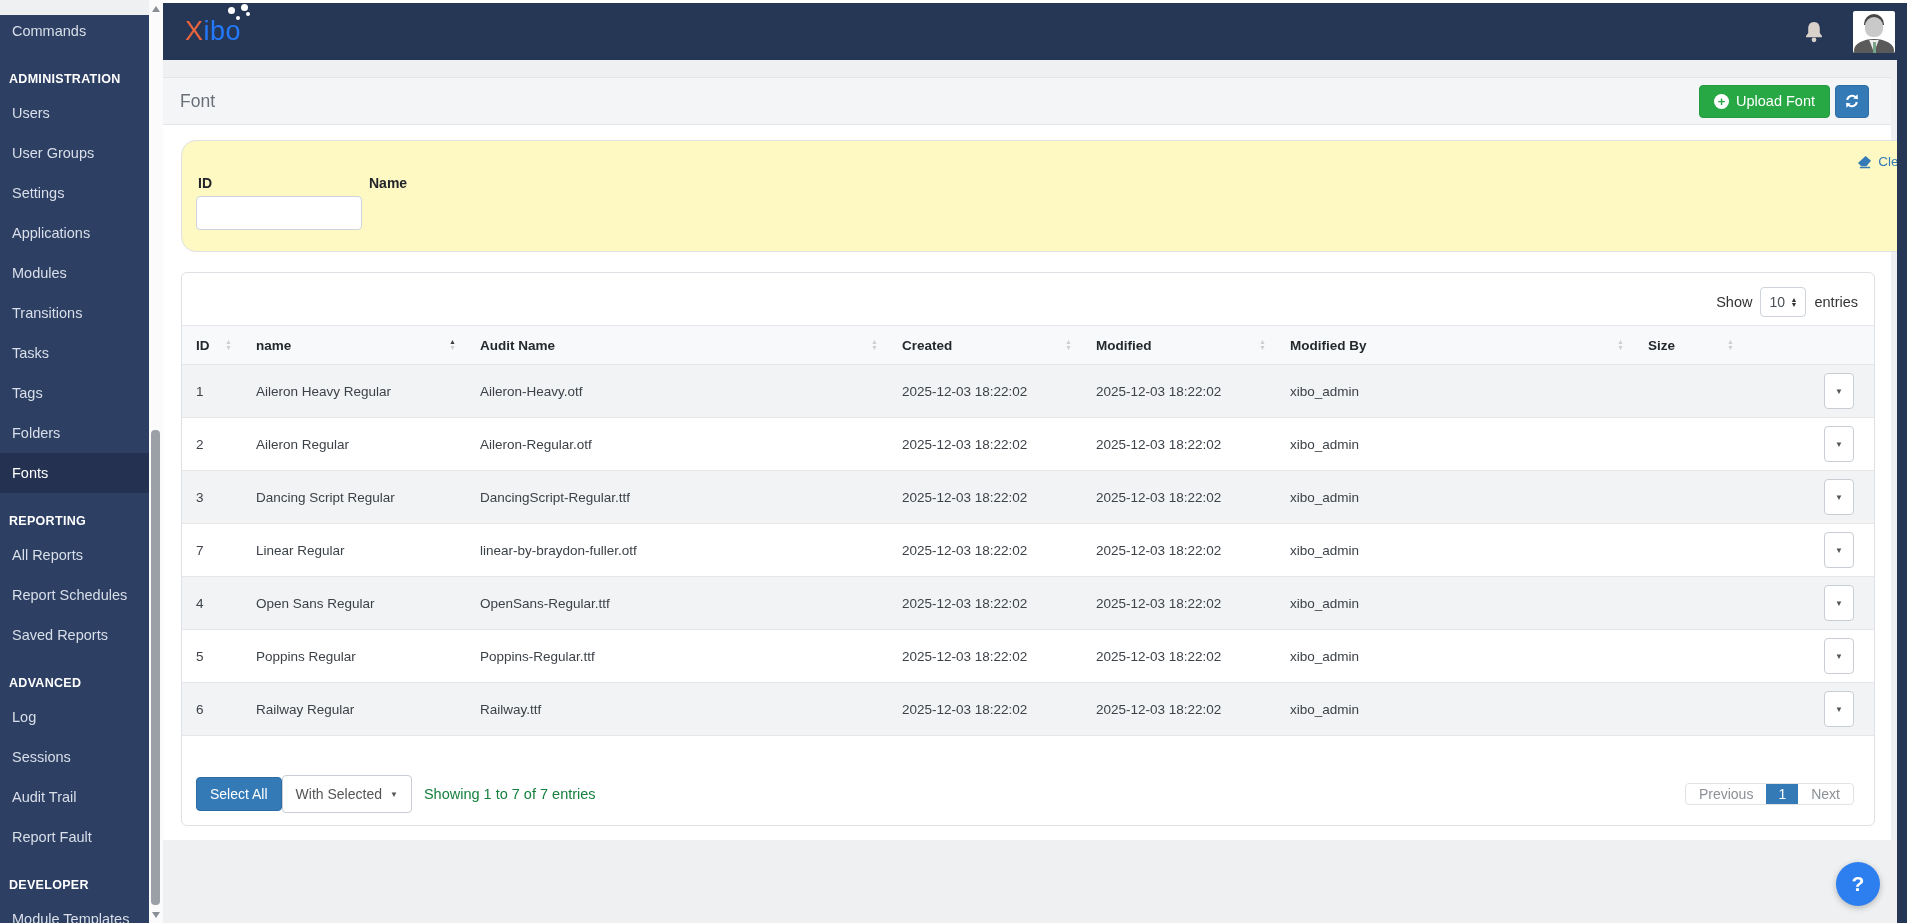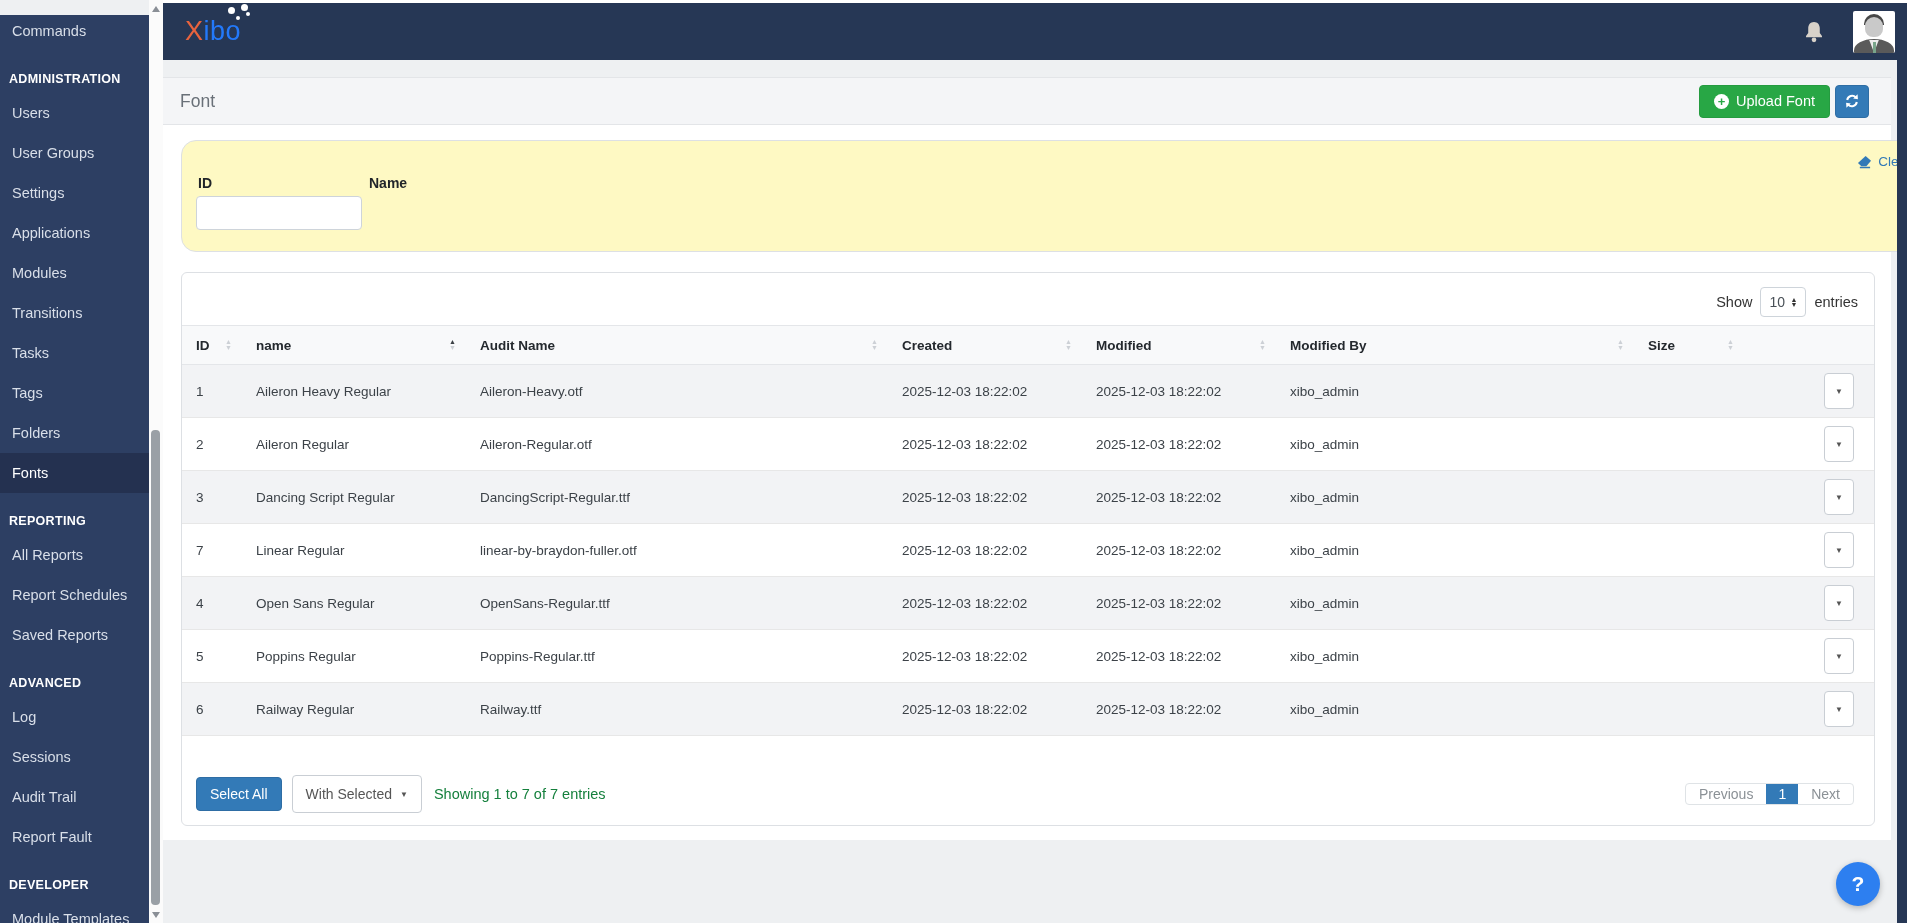--- a/index.html
+++ b/index.html
@@ -74,7 +74,7 @@
   
   .t-footer{position:absolute;left:14px;right:20px;bottom:12px;display:flex;align-items:center}
   .btn-selectall{height:34px;padding:0 13px;background:#337ab7;color:#fff;border:1px solid #2e6da4;border-radius:4px;font-size:14px;cursor:pointer;font-family:inherit}
-  .btn-withsel{height:38px;margin-left:10px;padding:0 13px;background:#fff;color:#555;border:1px solid #c9ced4;border-radius:4px;font-size:14px;display:flex;align-items:center;gap:8px;cursor:pointer;font-family:inherit}
+  .btn-withsel{height:38px;padding:0 13px;background:#fff;color:#555;border:1px solid #c9ced4;border-radius:4px;font-size:14px;display:flex;align-items:center;gap:8px;cursor:pointer;font-family:inherit}
   .caret{font-size:8px;color:#555}
   .showing{margin-left:12px;font-size:14.5px;color:#15803d}
   .pager{margin-left:auto;display:flex;align-items:stretch;height:22px;border:1px solid #dfe3e6;border-radius:4px;overflow:hidden;background:#fff}

